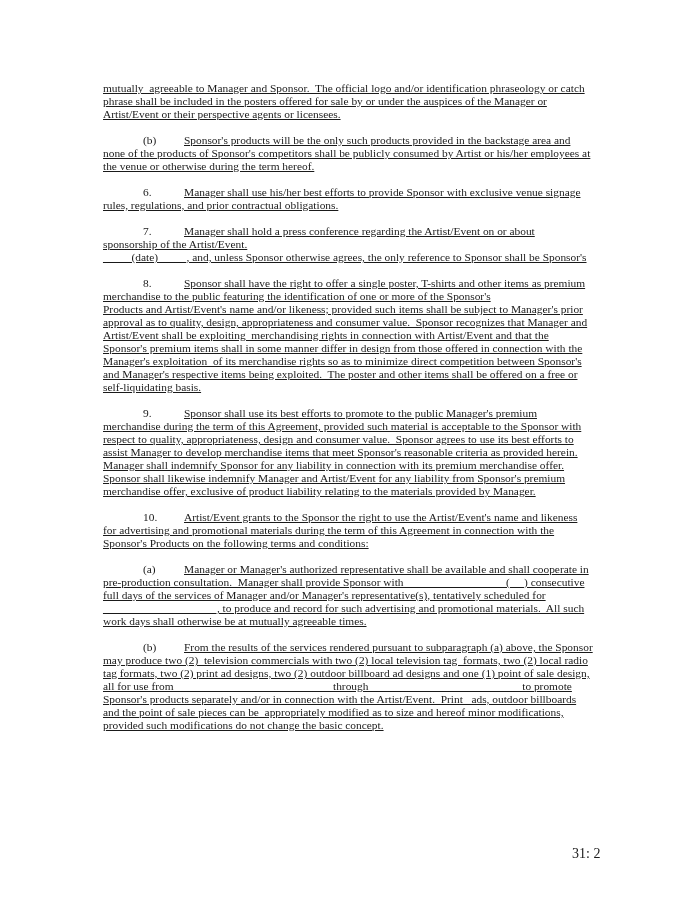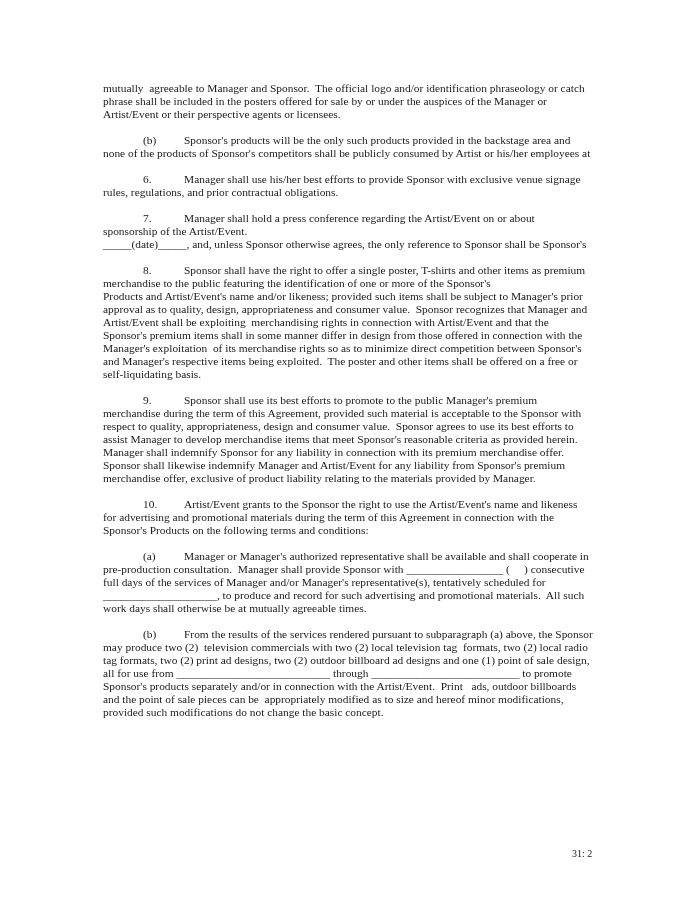--- a/index.html
+++ b/index.html
@@ -26,6 +26,7 @@
     .para {
       margin: 0 0 13px 0;
       white-space: normal;
+      text-decoration: underline;
     }
     .line {
       display: block;

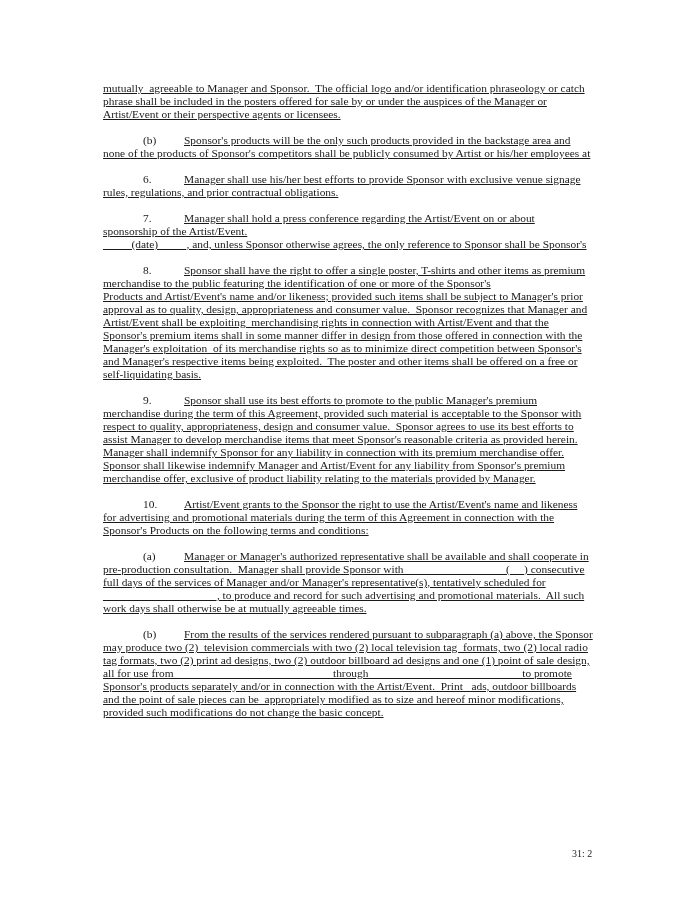--- a/index.html
+++ b/index.html
@@ -61,6 +61,7 @@
   <div class="para">
     <span class="line"><span class="num">(b)</span><span>Sponsor's products will be the only such products provided in the backstage area and</span></span>
     <span class="line">none of the products of Sponsor's competitors shall be publicly consumed by Artist or his/her employees at</span>
+    <span class="line">the venue or otherwise during the term hereof.</span>
   </div>
 
   <div class="para">

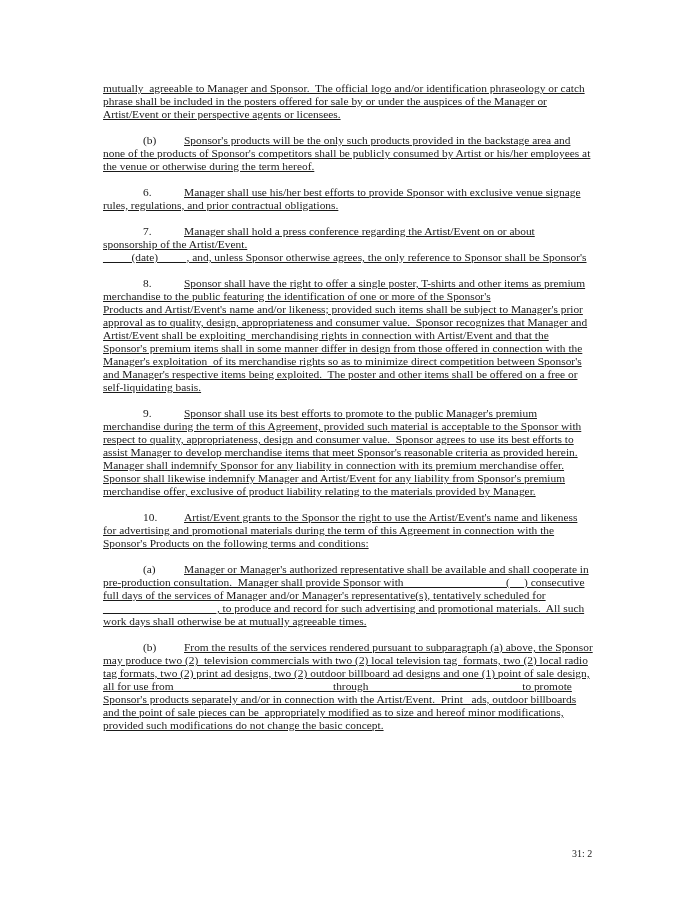--- a/index.html
+++ b/index.html
@@ -42,7 +42,7 @@
       position: absolute;
       left: 572px;
       top: 847px;
-      font-size: 10px;
+      font-size: 14px;
       line-height: 13px;
       white-space: pre;
     }

